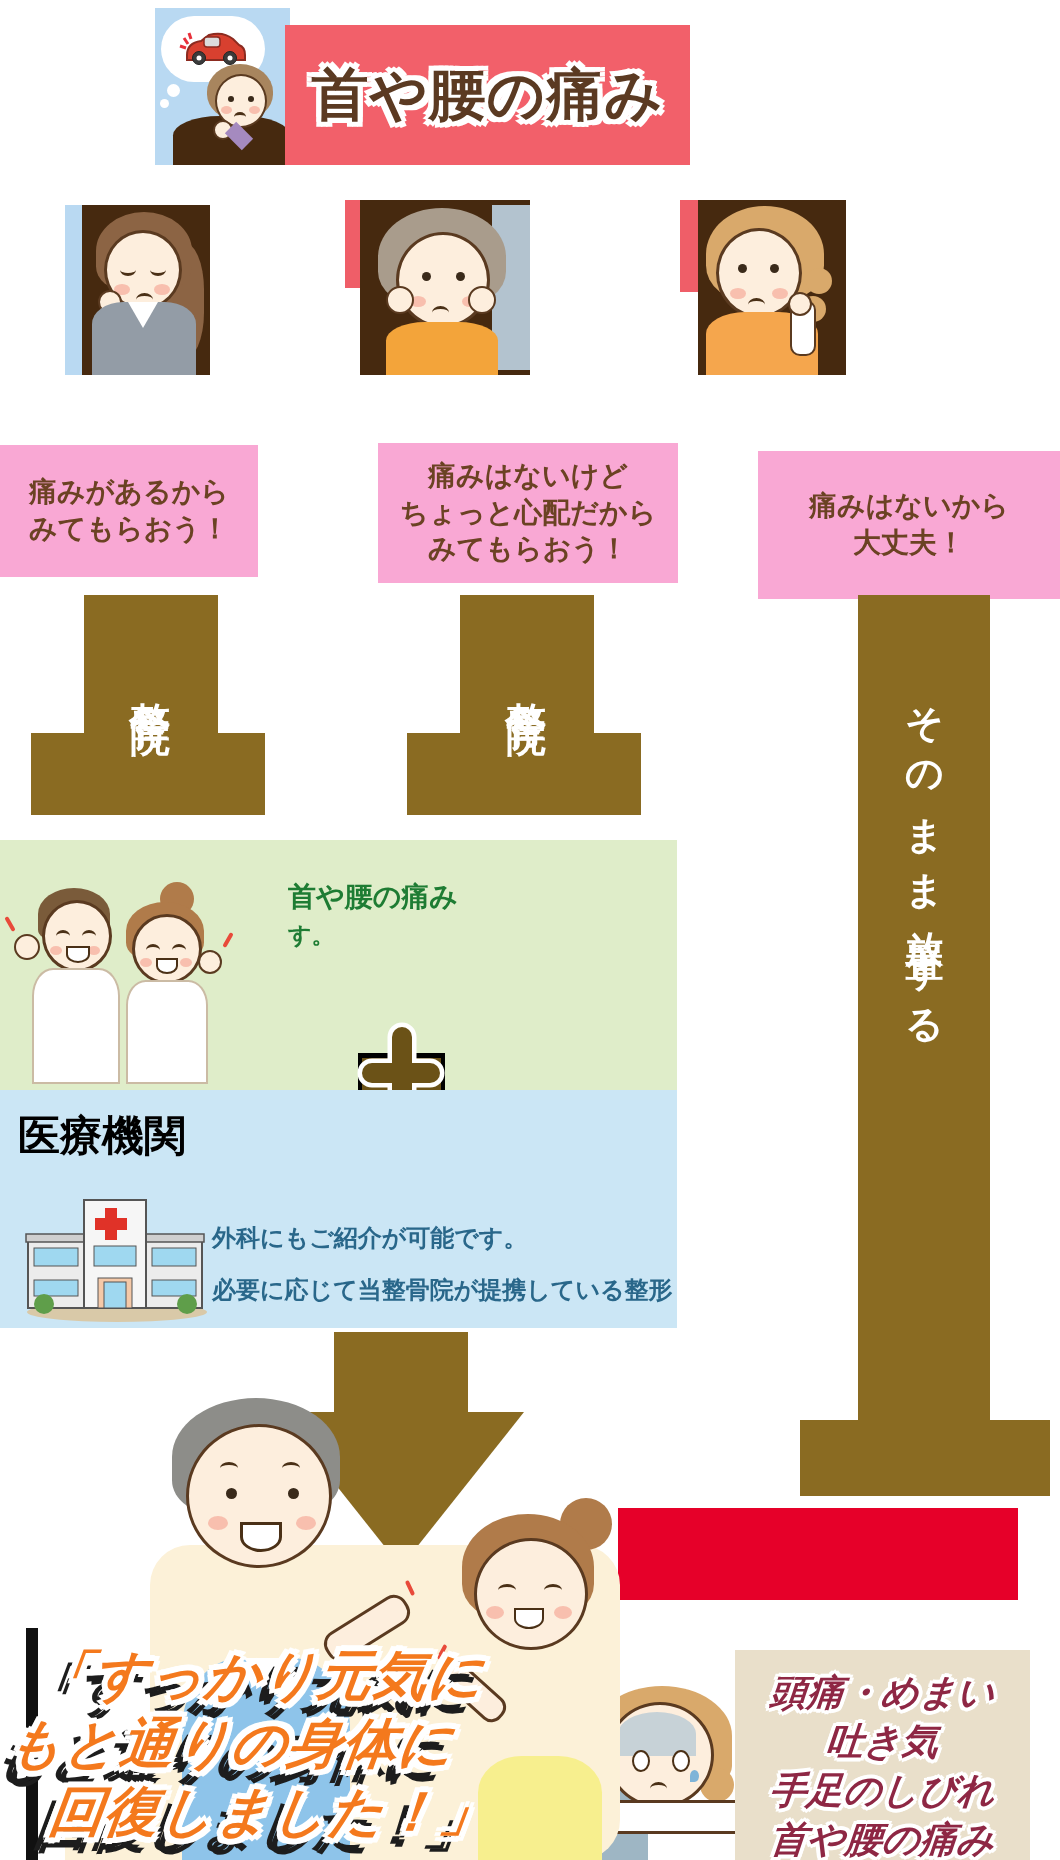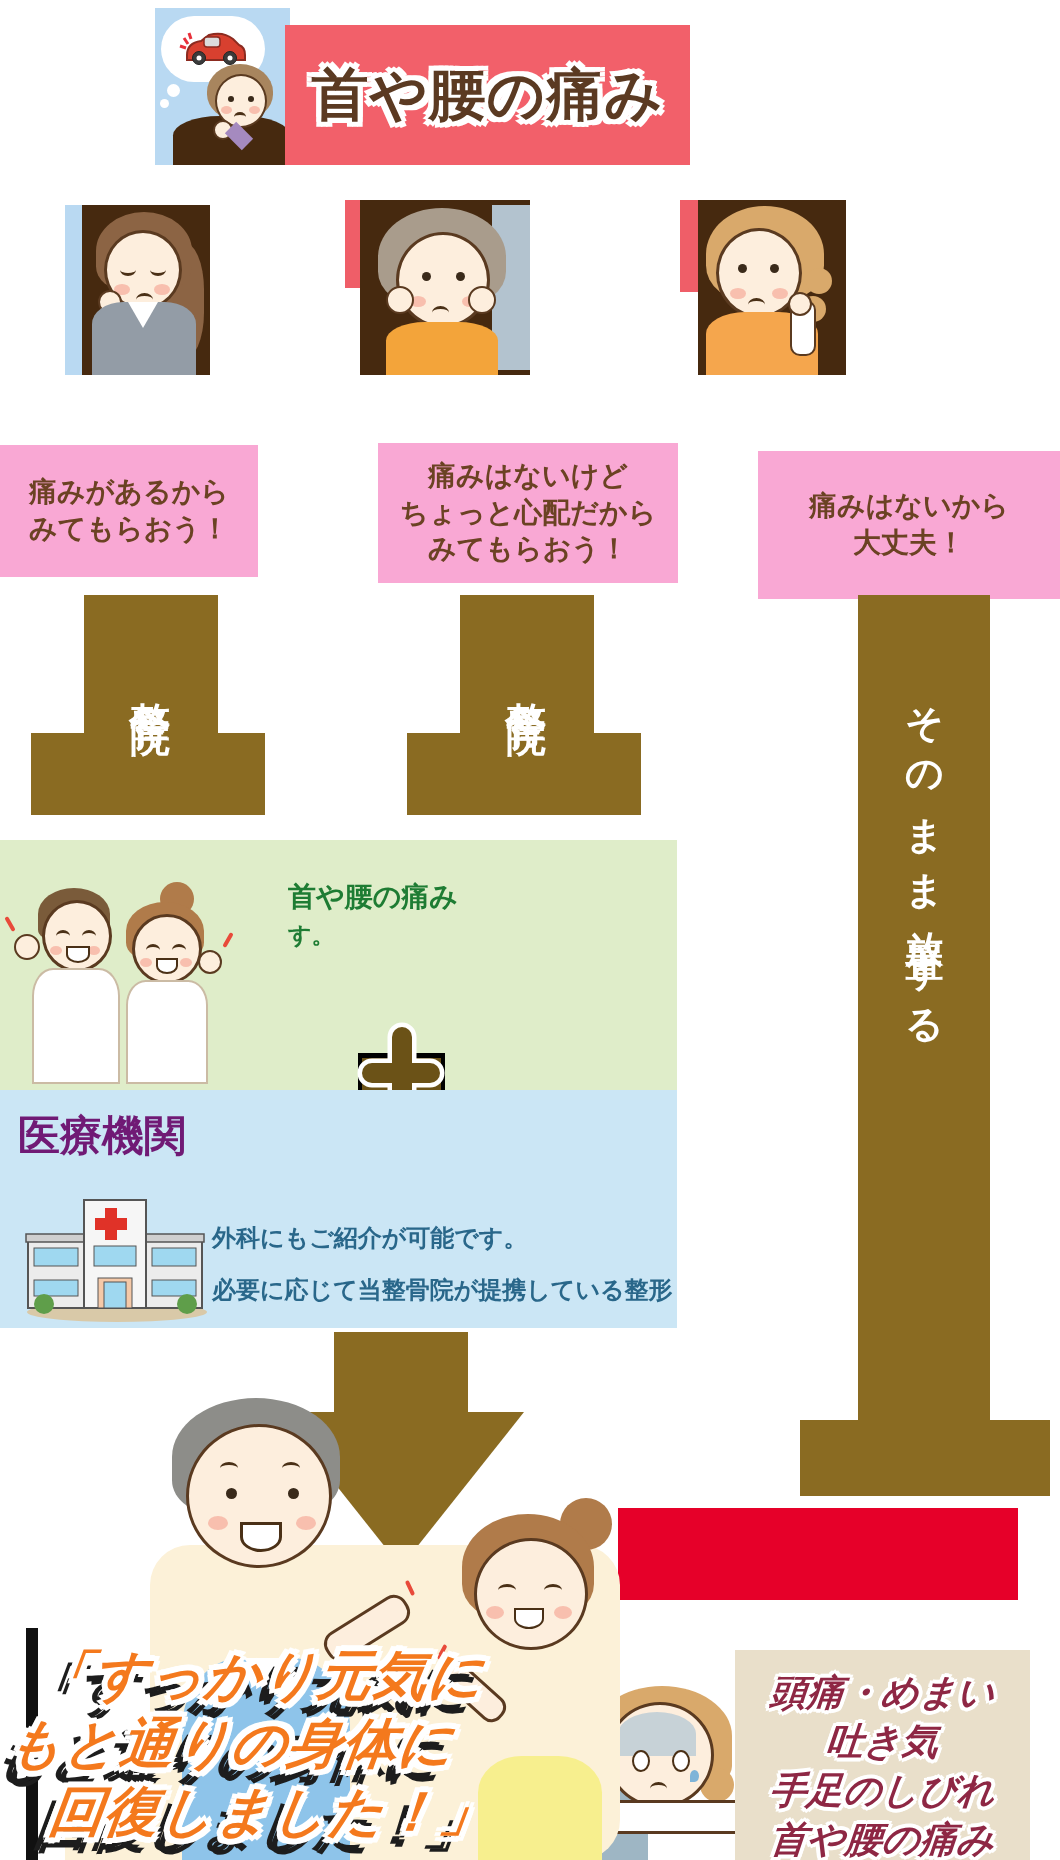--- a/index.html
+++ b/index.html
@@ -192,7 +192,7 @@
   </svg>
 
   <div class="abs" style="left:0;top:1090px;width:677px;height:238px;background:#cbe6f5;"></div>
-  <div class="abs" style="left:18px;top:1108px;font-size:42px;font-weight:bold;color:#701a75;">医療機関</div>
+  <div class="abs" style="left:18px;top:1108px;font-size:42px;font-weight:bold;color:#000000;">医療機関</div>
   <svg class="abs" style="left:22px;top:1182px;" width="185" height="142" viewBox="0 0 185 142">
     <ellipse cx="95" cy="130" rx="90" ry="10" fill="#d9c9a8"></ellipse>
     <rect x="6" y="58" width="56" height="68" fill="#ececec" stroke="#555" stroke-width="2"></rect>

